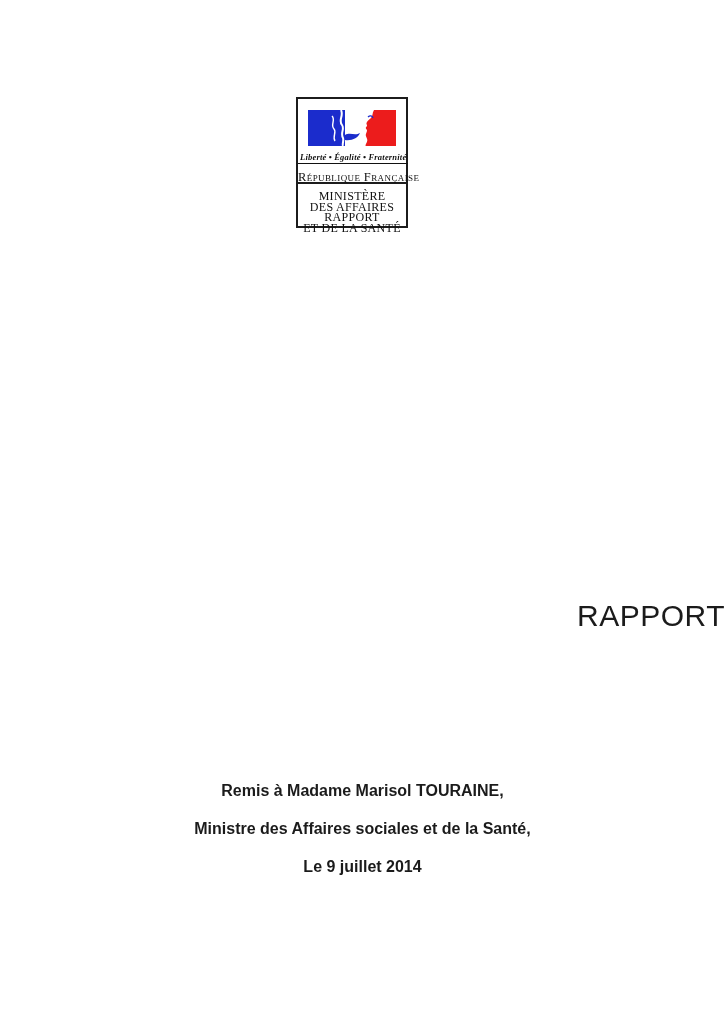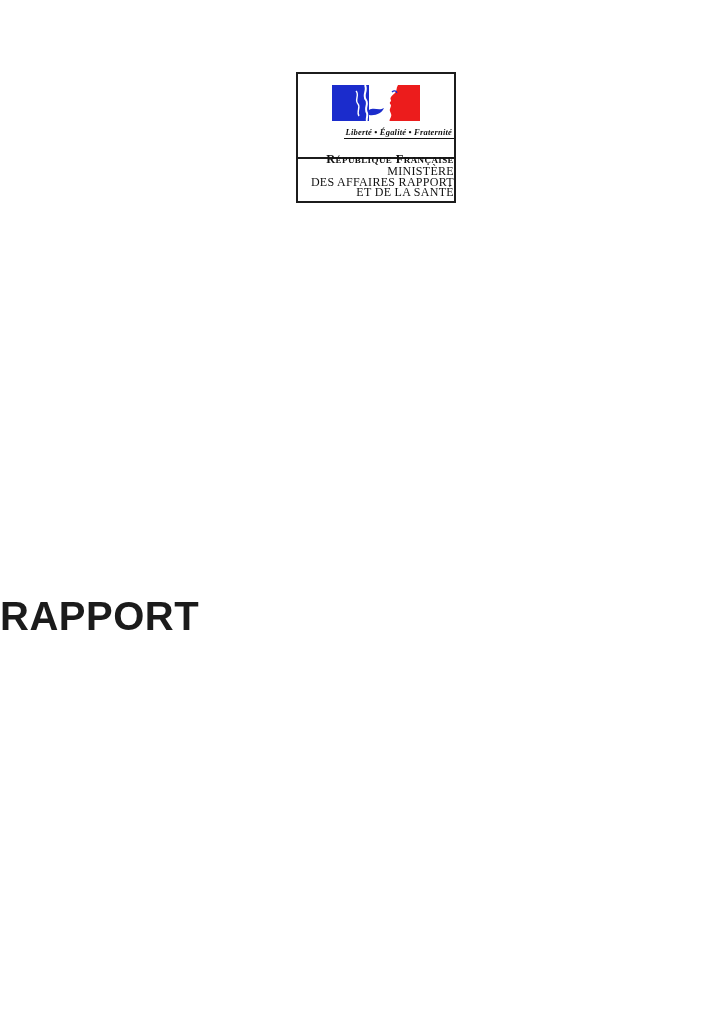--- a/index.html
+++ b/index.html
@@ -20,13 +20,13 @@
   .logo-box {
     position: absolute;
     left: 296px;
-    top: 72px;
-    width: 160px;
+    top: 97px;
+    width: 112px;
     height: 131px;
     border: 2px solid #1c1c1c;
     background: #ffffff;
     font-family: "Liberation Serif", serif;
-    text-align: right;
+    text-align: center;
   }
   .logo-top { height: 83px; padding-top: 11px; }
   .flag-svg { display: block; margin: 0 auto; }

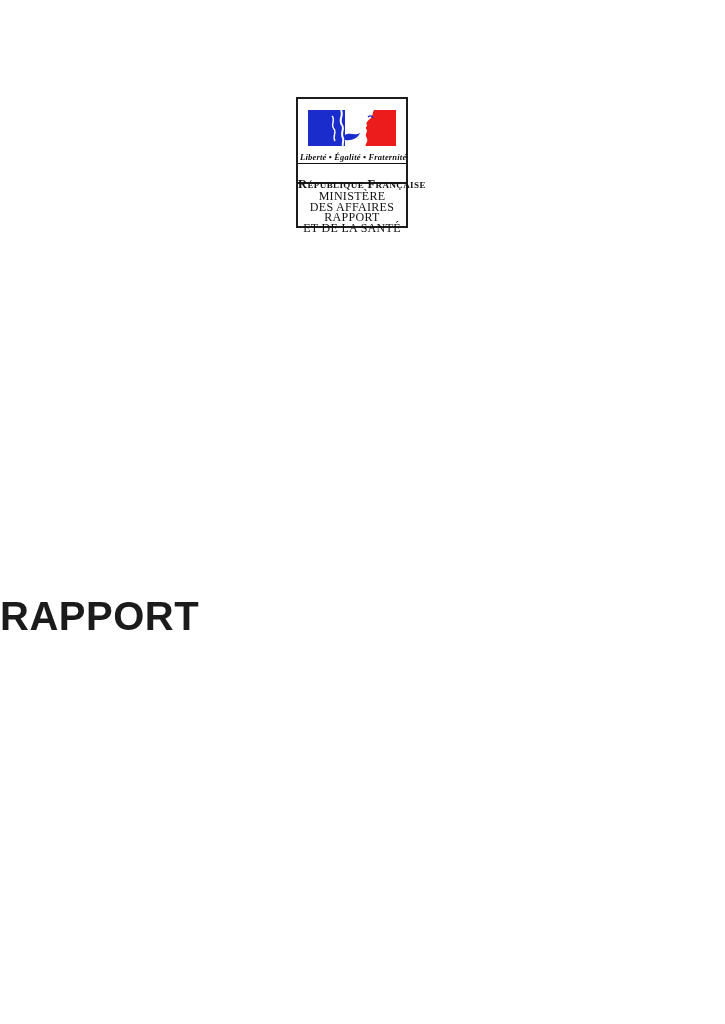--- a/index.html
+++ b/index.html
@@ -44,9 +44,9 @@
     white-space: nowrap;
   }
   .logo-republic {
-    margin-top: 14px;
+    margin-top: 7px;
     font-size: 12.5px;
-    font-weight: bold;
+    font-weight: normal;
     font-variant: small-caps;
     letter-spacing: 0.4px;
     color: #111;

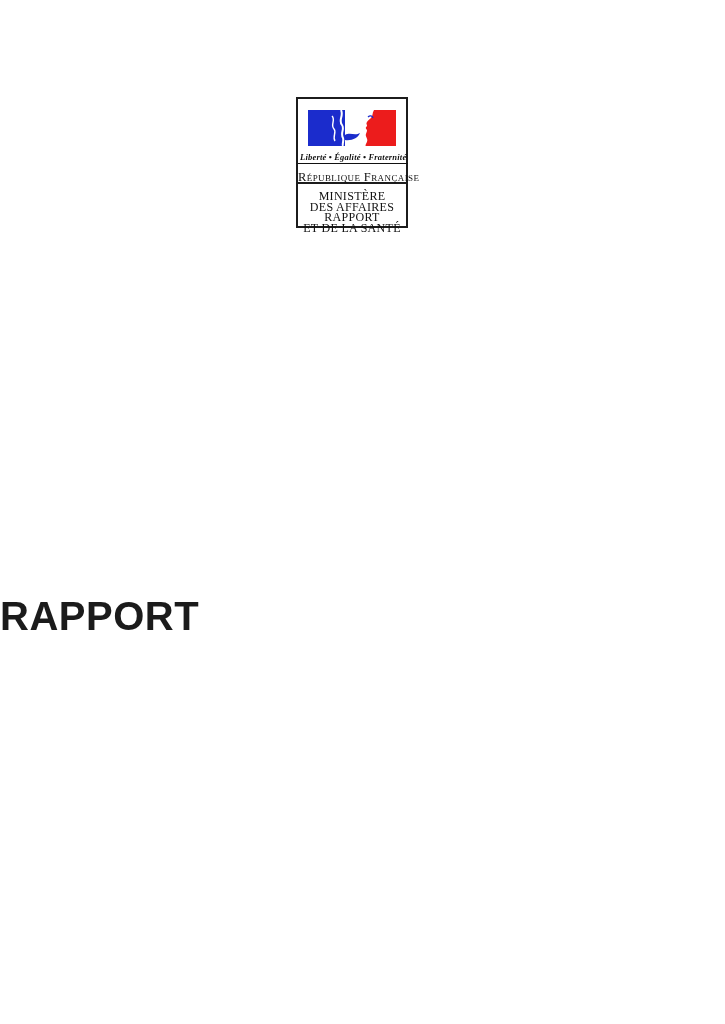--- a/index.html
+++ b/index.html
@@ -91,10 +91,10 @@
     left: 0;
     top: 596px;
     width: 100%;
-    text-align: left;
-    font-size: 40px;
+    text-align: right;
+    font-size: 30px;
     line-height: 40px;
-    font-weight: bold;
+    font-weight: normal;
     color: #1b1b1b;
     letter-spacing: 0.5px;
   }

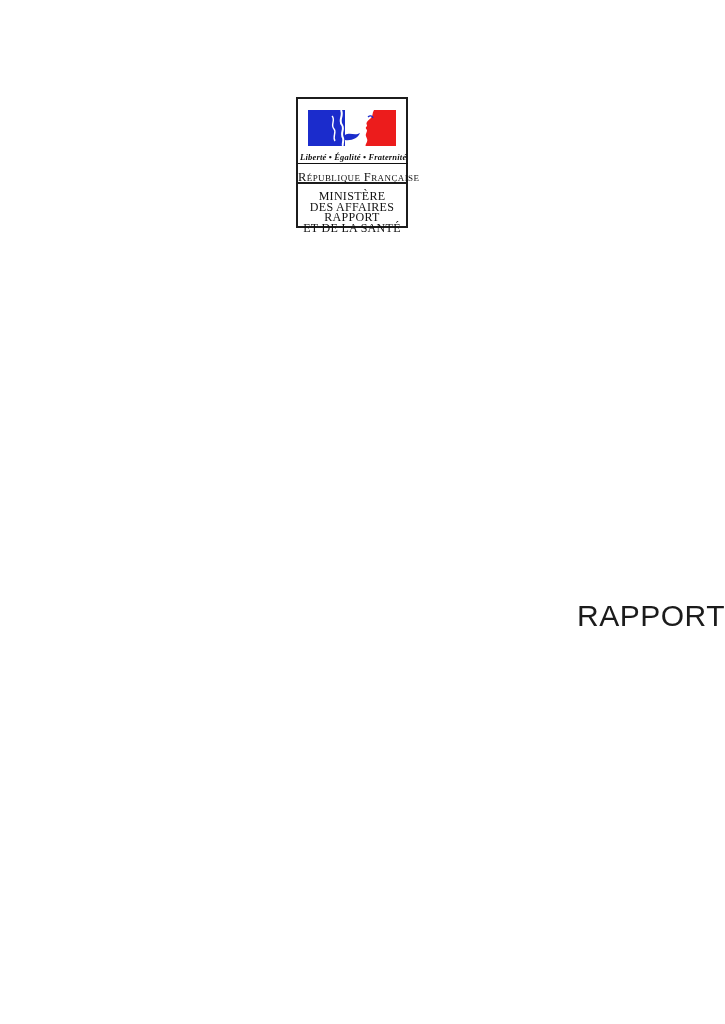--- a/index.html
+++ b/index.html
@@ -154,6 +154,11 @@
 
   <div class="report-heading">RAPPORT</div>
 
+  <div class="dedication">
+    <p>Remis à Madame Marisol TOURAINE,</p>
+    <p>Ministre des Affaires sociales et de la Santé,</p>
+    <p>Le 9 juillet 2014</p>
+  </div>
 
 </div>
 

